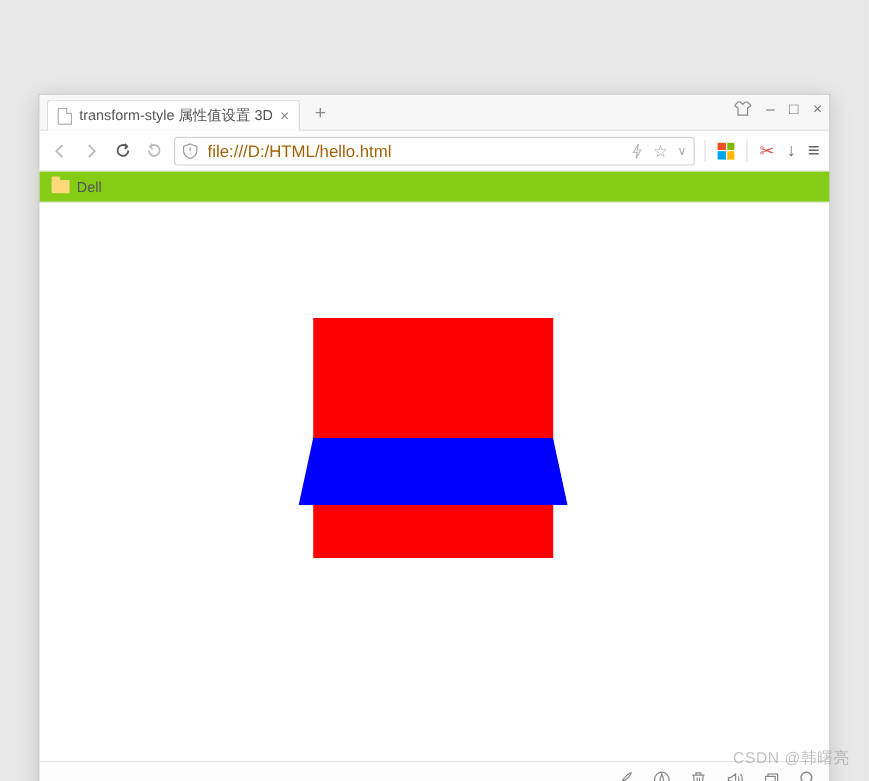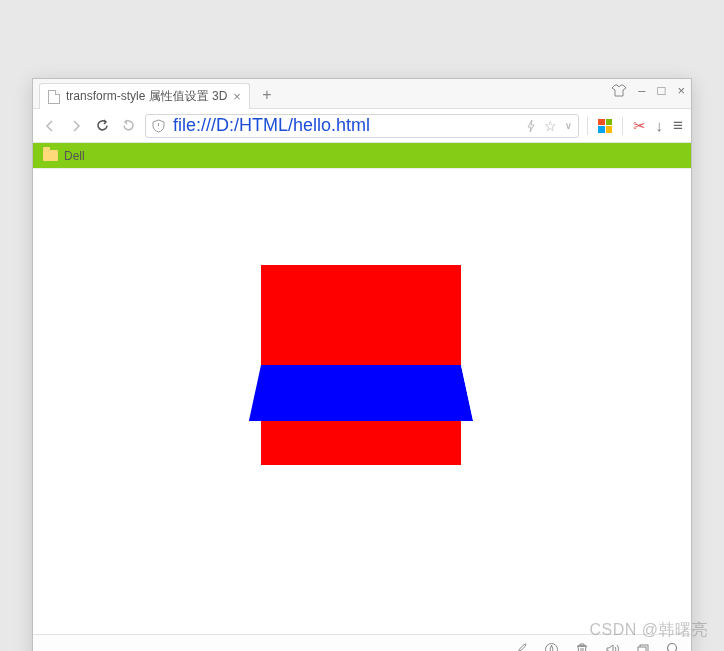--- a/index.html
+++ b/index.html
@@ -120,8 +120,8 @@
     flex: 1;
     border: none;
     outline: none;
-    font-size: 18px;
-    color: #1d4ed8;
+    font-size: 14px;
+    color: #a16207;
     background: transparent;
   }
   .addr-right { display: flex; align-items: center; gap: 8px; color:#aaa; }

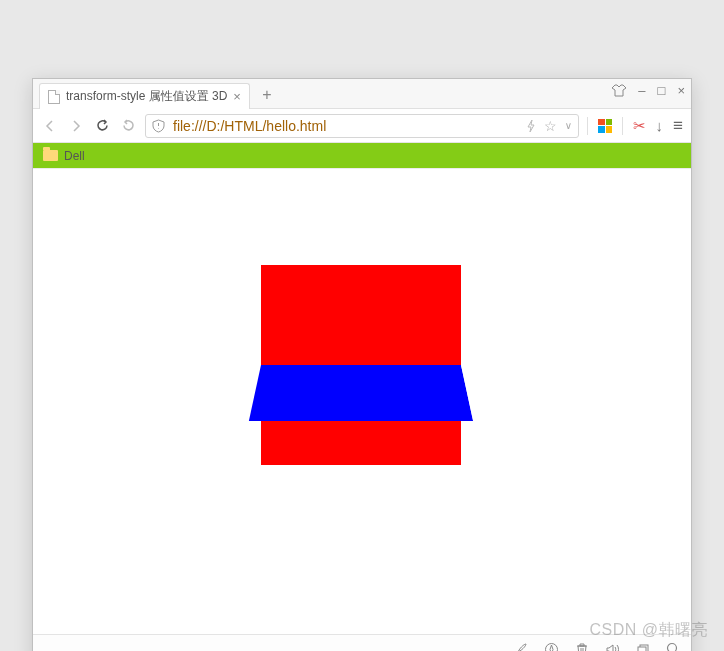--- a/index.html
+++ b/index.html
@@ -223,7 +223,7 @@
     right: 16px;
     bottom: 10px;
     color: rgba(120,120,120,0.45);
-    font-size: 16px;
+    font-size: 13px;
     letter-spacing: 0.5px;
     pointer-events: none;
   }

